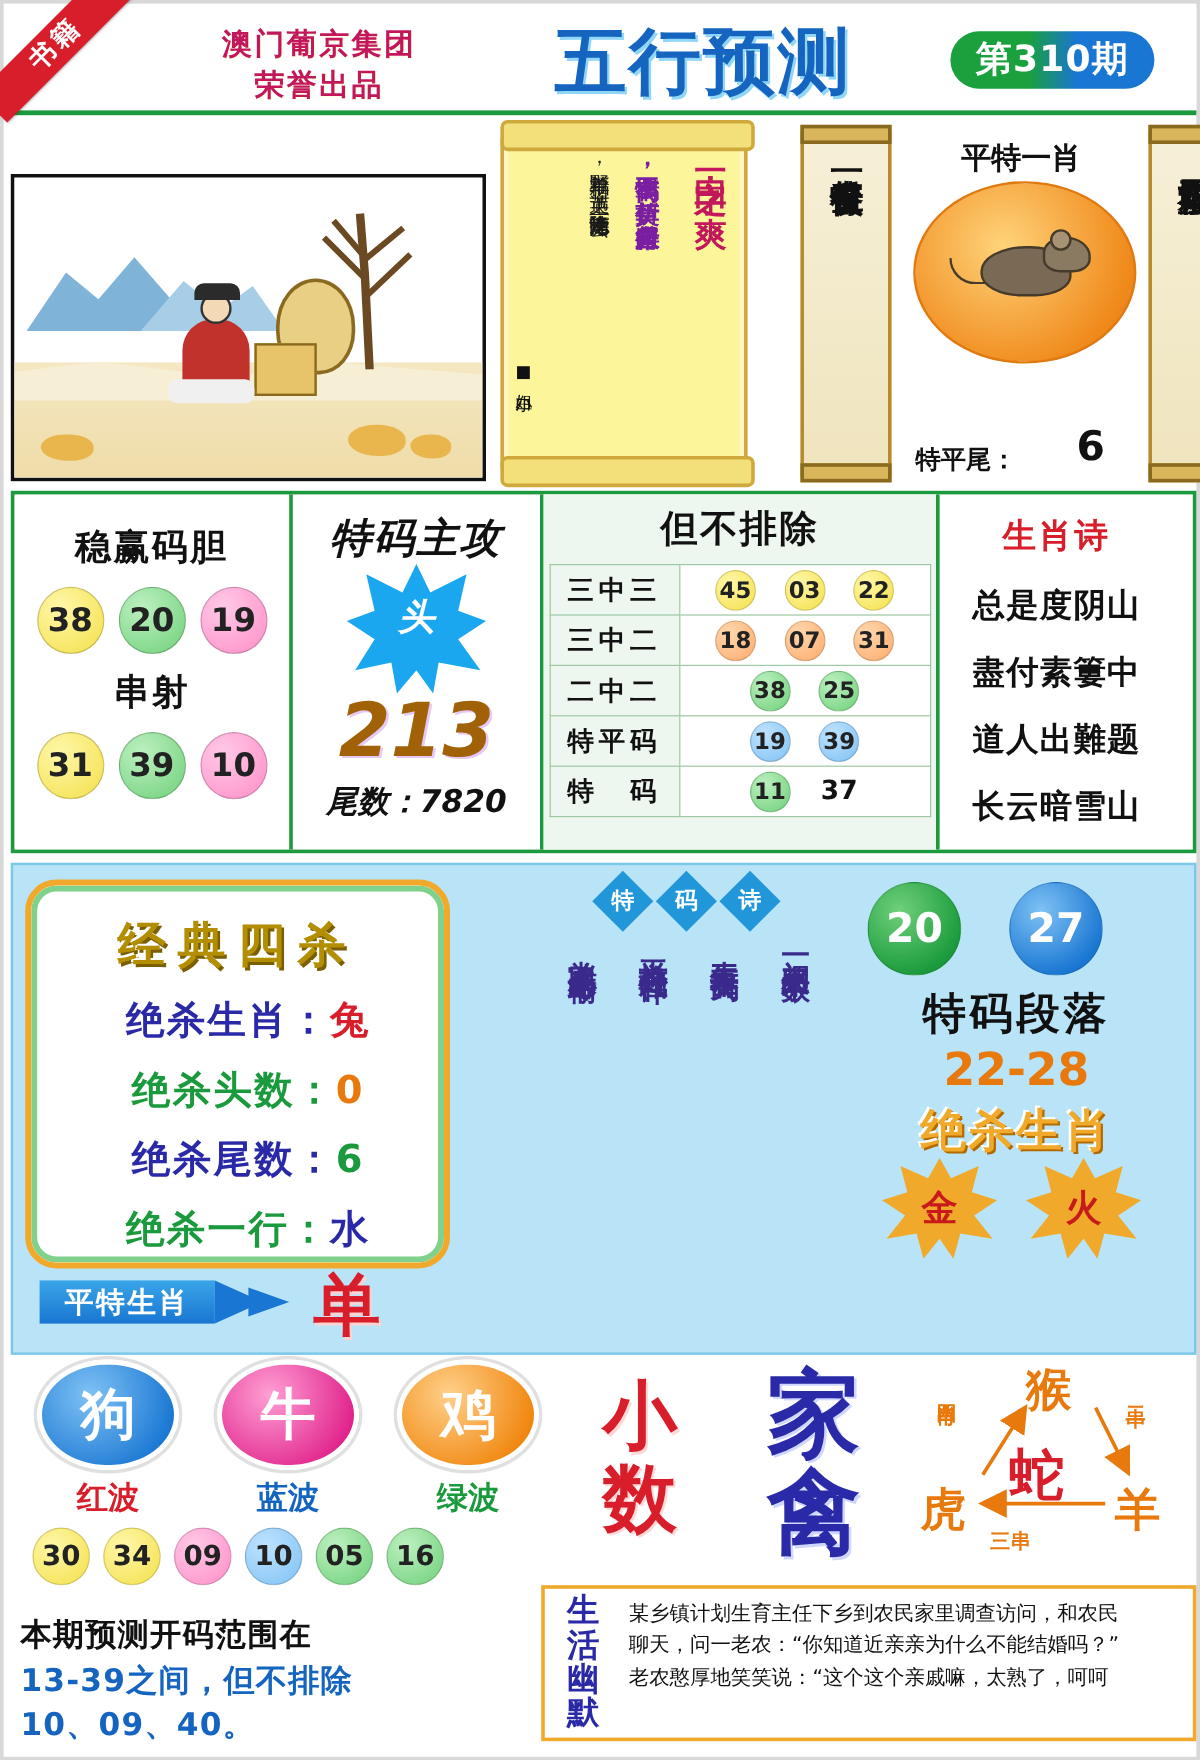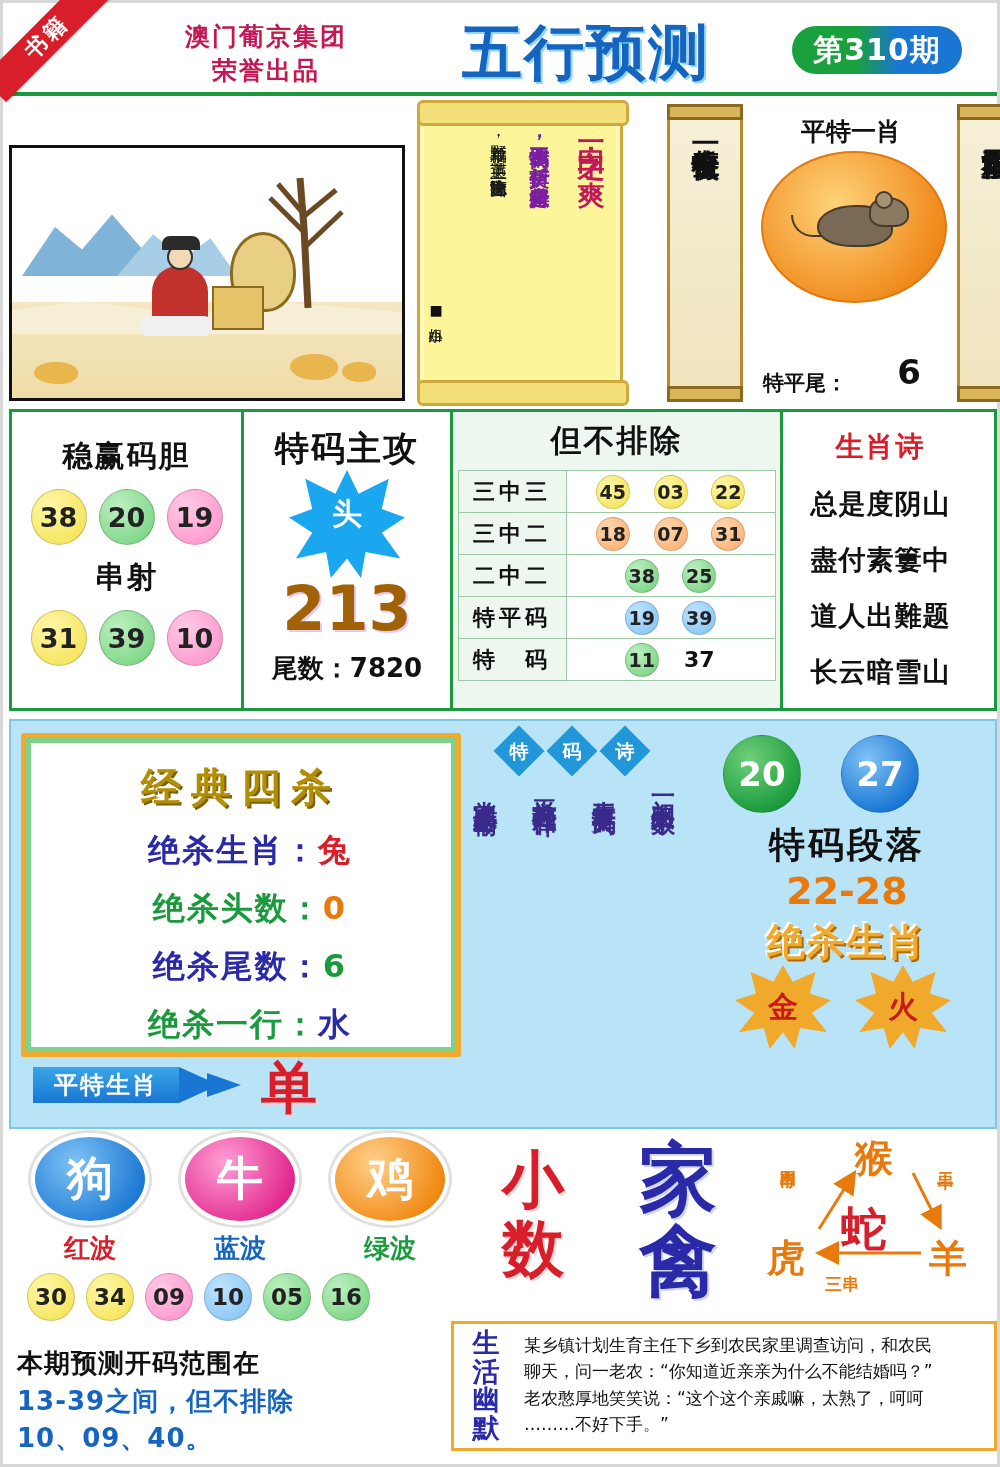--- a/index.html
+++ b/index.html
@@ -222,7 +222,7 @@
   }
   .p:last-child { border-right:none; }
   .p1 { width:232px; }
-  .p2 { width:209px; }
+  .p2 { width:209px;font-style:italic; }
   .p3 { width:330px; background:#eef7ef; }
   .p4 { width:195px; }
 

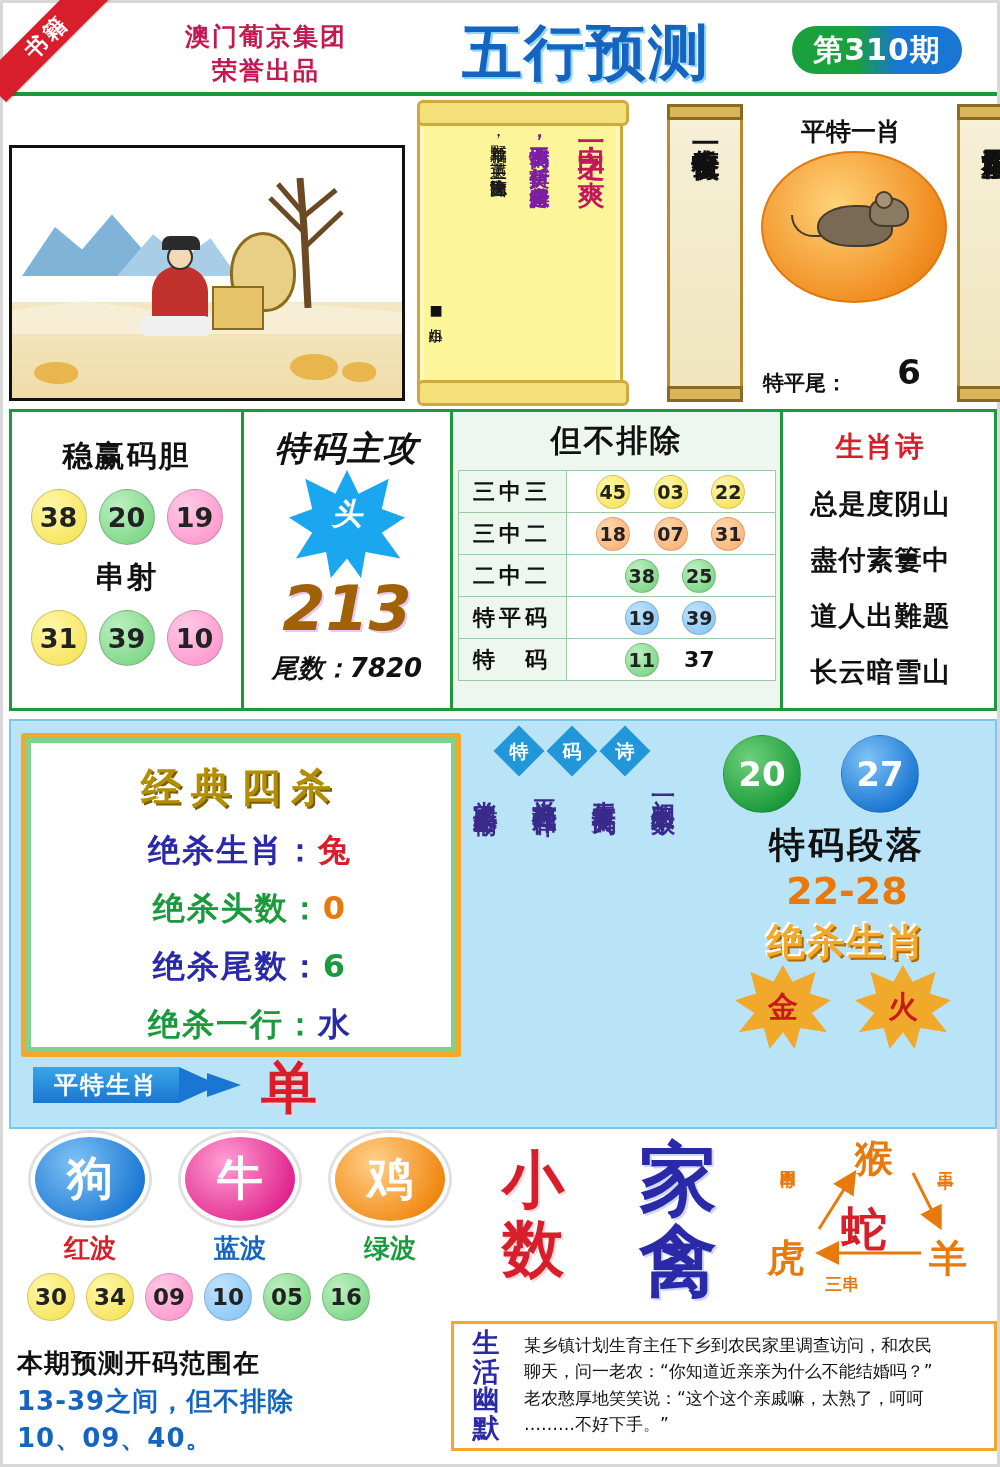--- a/index.html
+++ b/index.html
@@ -304,8 +304,8 @@
     background:#b9e4f7; border:2px solid #7cc8e8;
   }
   .classic-box {
-    position:absolute; left:10px; top:12px; width:440px; height:324px;
-    background:#fff; border:5px solid #f0a92a; border-radius:3px;
+    position:absolute; left:10px; top:12px; width:354px; height:324px;
+    background:#fff; border:5px solid #f0a92a; border-radius:26px;
     box-shadow:inset 0 0 0 5px #7fd18b;
   }
   .cb-title {

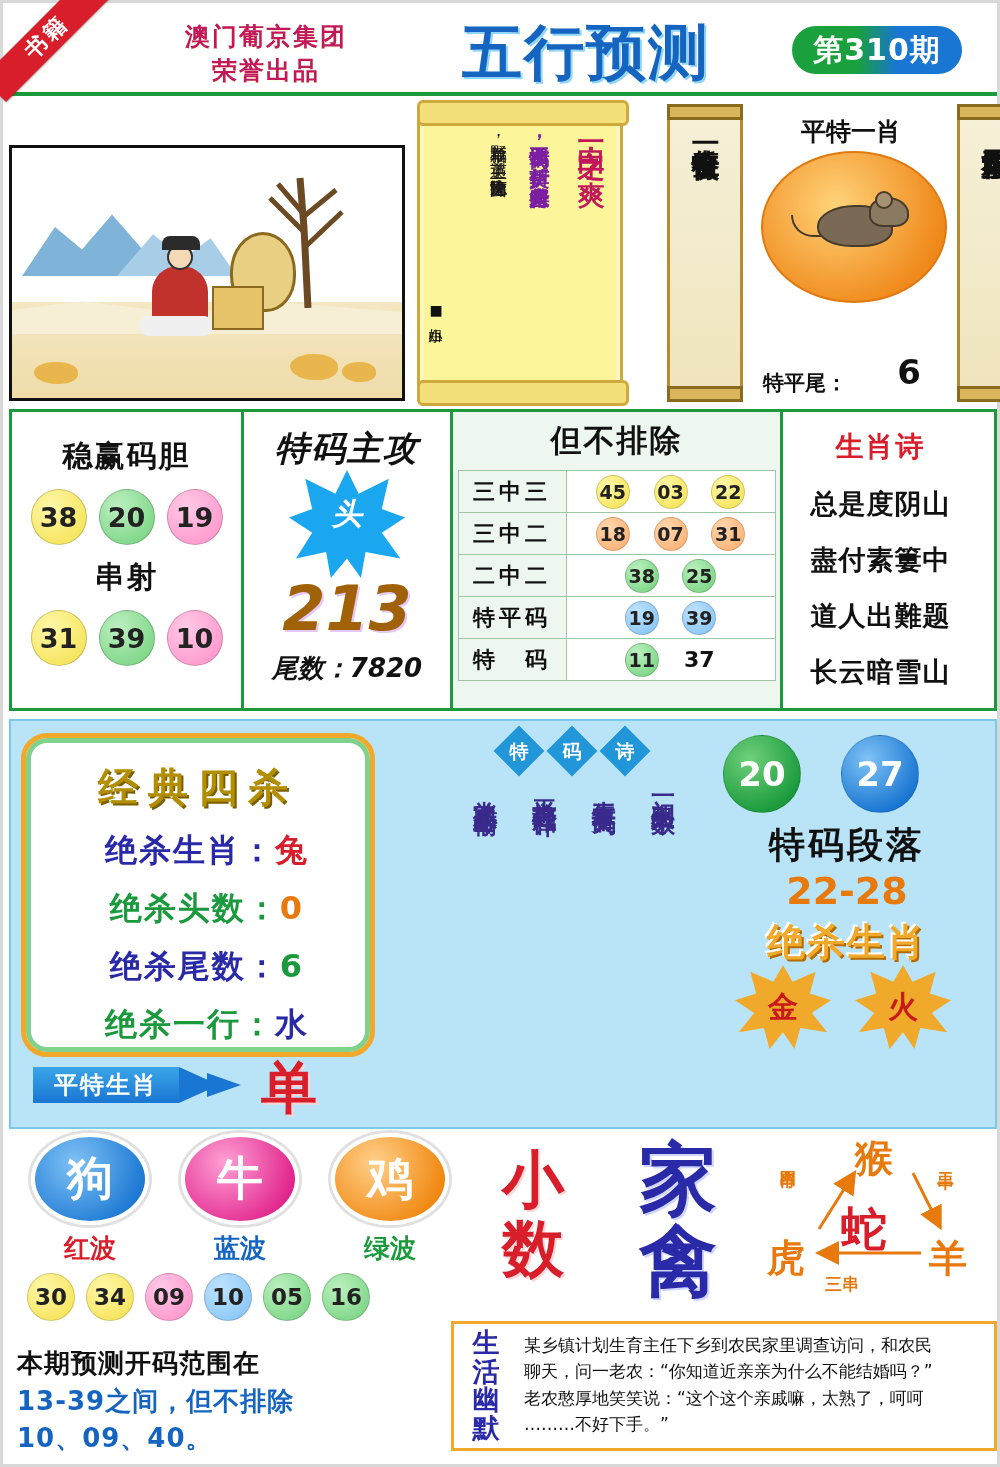--- a/index.html
+++ b/index.html
@@ -736,7 +736,6 @@
       <p>某乡镇计划生育主任下乡到农民家里调查访问，和农民</p>
       <p>聊天，问一老农：“你知道近亲亲为什么不能结婚吗？”</p>
       <p>老农憨厚地笑笑说：“这个这个亲戚嘛，太熟了，呵呵</p>
-      <p>………不好下手。”</p>
     </div>
   </div>
 

